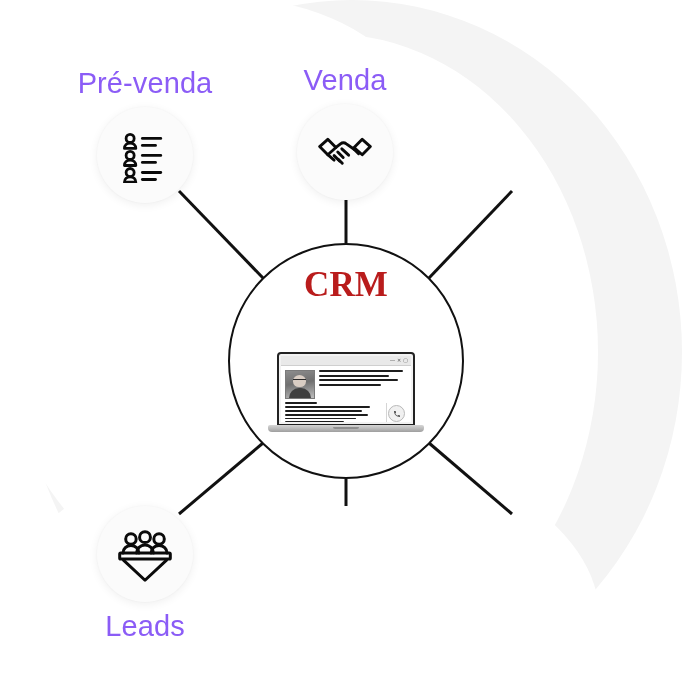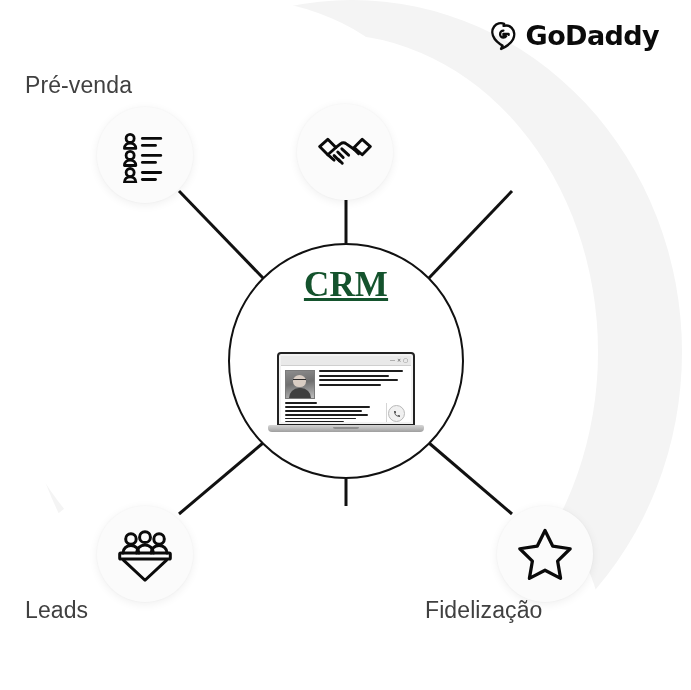--- a/index.html
+++ b/index.html
@@ -302,13 +302,6 @@
     </g>
   </svg>
 
-  <div class="logo">
-    <svg width="30" height="30" viewBox="0 0 32 32" xmlns="http://www.w3.org/2000/svg">
-      <path d="M16.1 3.1c-3.5-1.7-8.1-0.6-10.6 2.8-2.9 3.9-2.3 9.3 0.6 13.3 1.6 2.2 3.6 3.9 5.6 5.3 0.9 0.6 1.8 1.2 2.7 1.7l-1.5 3.6 4.4-2.2c3.3-2 6.6-4.6 8.4-8.2 1.9-3.9 1.5-9-1.5-12.1-2.2-2.3-5.6-3-8.6-2.1z" fill="none" stroke="#0b0b0b" stroke-width="2.6" stroke-linejoin="round"></path>
-      <path d="M15.4 10.2c-2 0-3.6 1.7-3.6 3.8s1.6 3.8 3.6 3.8c1.3 0 2.4-0.7 3-1.7h-3v-2.4h5.5c0.1 0.4 0.1 0.8 0.1 1.2" fill="none" stroke="#0b0b0b" stroke-width="2.4" stroke-linecap="round" stroke-linejoin="round"></path>
-    </svg>
-    <span class="logo-text">GoDaddy</span>
-  </div>
 
   <div class="hub"></div>
   <div class="hub-title">

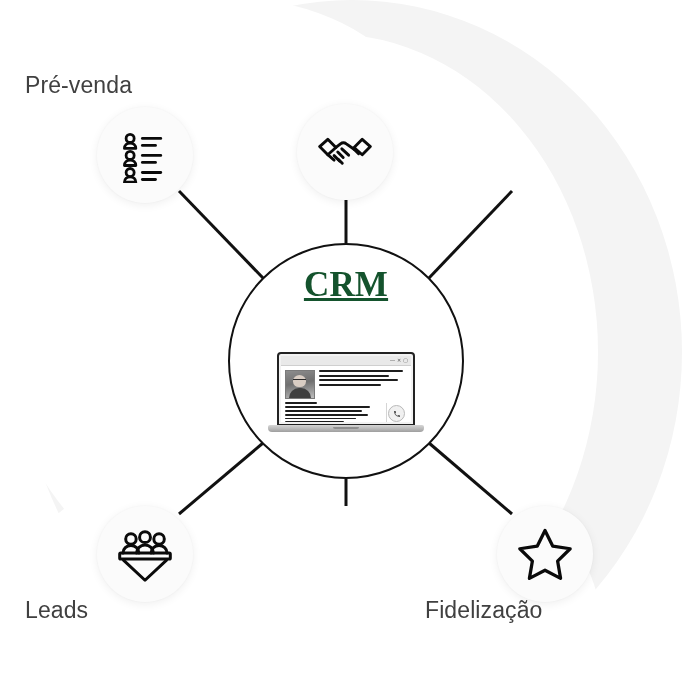--- a/index.html
+++ b/index.html
@@ -243,9 +243,10 @@
     position: absolute;
     width: 240px;
     left: -72px;
-    font-size: 23px;
+    text-align: center;
+    font-size: 29px;
     font-weight: 400;
-    color: #404040;
+    color: #8b5cf6;
     line-height: 1.12;
     letter-spacing: 0.1px;
     white-space: pre-line;

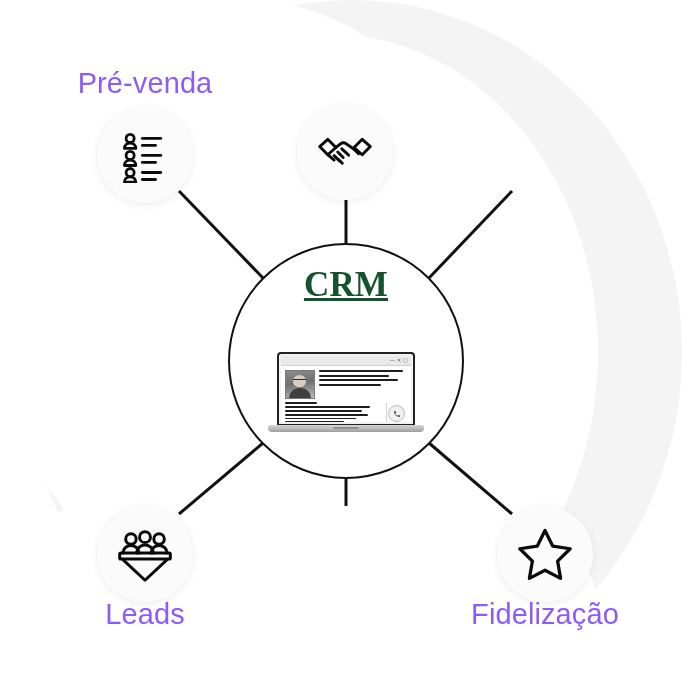--- a/index.html
+++ b/index.html
@@ -369,6 +369,7 @@
   </div>
 
   <div class="node" id="node-venda">
+    <div class="node-label above">Venda</div>
     <div class="node-circle">
       <svg width="58" height="58" viewBox="0 0 64 64" xmlns="http://www.w3.org/2000/svg" fill="none" stroke="#0a0a0a" stroke-width="3.2" stroke-linecap="round" stroke-linejoin="round">
         <path d="M4 26 L13 18 L22 27 L13 35 Z"></path>

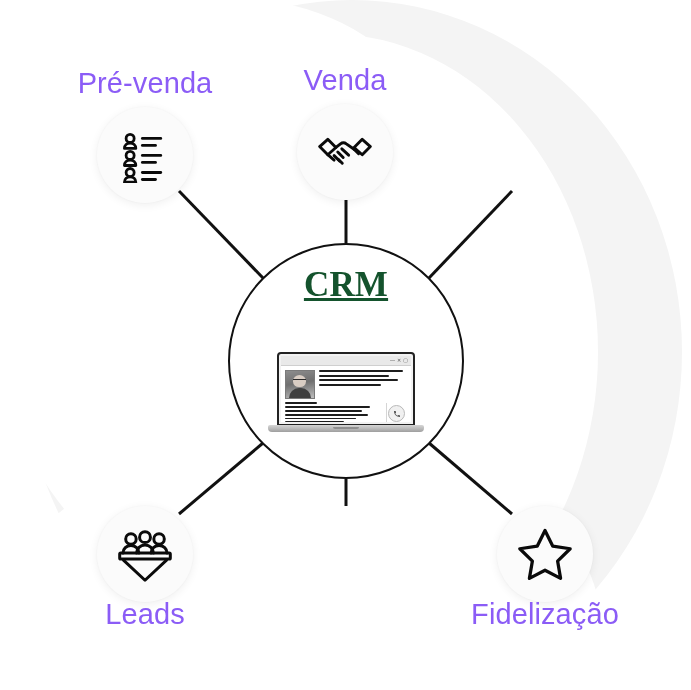--- a/index.html
+++ b/index.html
@@ -61,8 +61,7 @@
     font-size: 35px;
     line-height: 1.22;
     letter-spacing: 0.2px;
-    color: #14532d;
-    text-decoration: underline;
+    color: #b91c1c;
   }
 
   

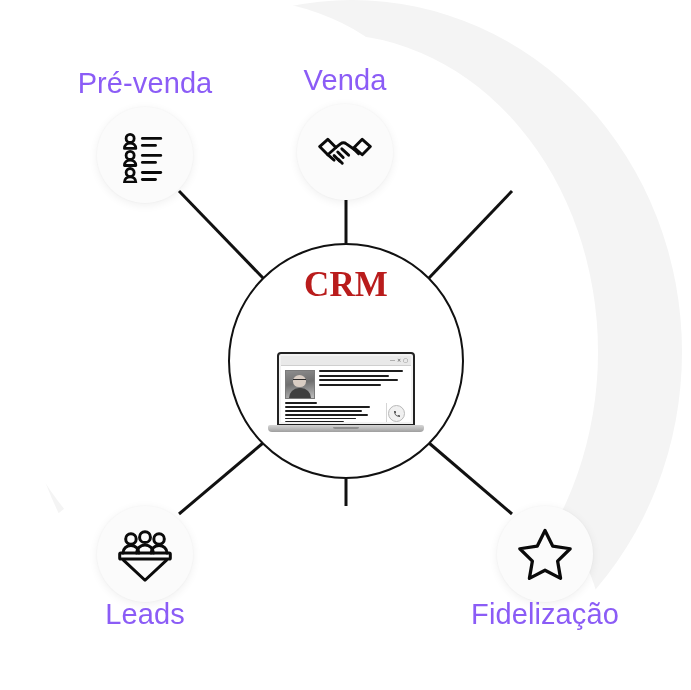--- a/index.html
+++ b/index.html
@@ -251,7 +251,7 @@
     white-space: pre-line;
   }
   .node-label.above { bottom: 104px; }
-  .node-label.below { top: 92px; }
+  .node-label.below { top: 104px; }
 
   
   #node-prevenda   { left: 97px;  top: 107px; }

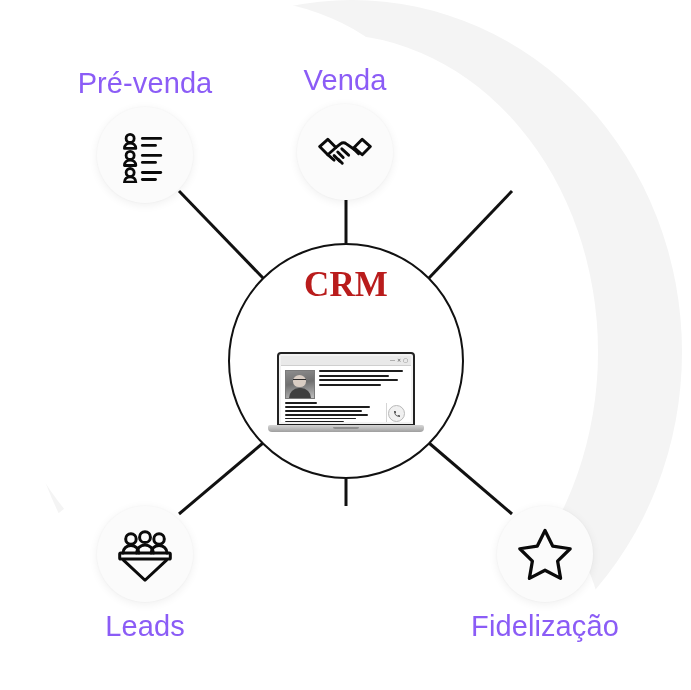--- a/index.html
+++ b/index.html
@@ -402,14 +402,6 @@
   </div>
 
 
-  <div class="node" id="node-fidelizacao">
-    <div class="node-circle">
-      <svg width="58" height="58" viewBox="0 0 64 64" xmlns="http://www.w3.org/2000/svg" fill="none" stroke="#0a0a0a" stroke-width="3.6" stroke-linecap="round" stroke-linejoin="round">
-        <path d="M32 6 L40.6 23.4 L59.8 26.2 L45.9 39.8 L49.2 58.9 L32 49.9 L14.8 58.9 L18.1 39.8 L4.2 26.2 L23.4 23.4 Z"></path>
-      </svg>
-    </div>
-    <div class="node-label below">Fidelização</div>
-  </div>
 
 </div>
 

